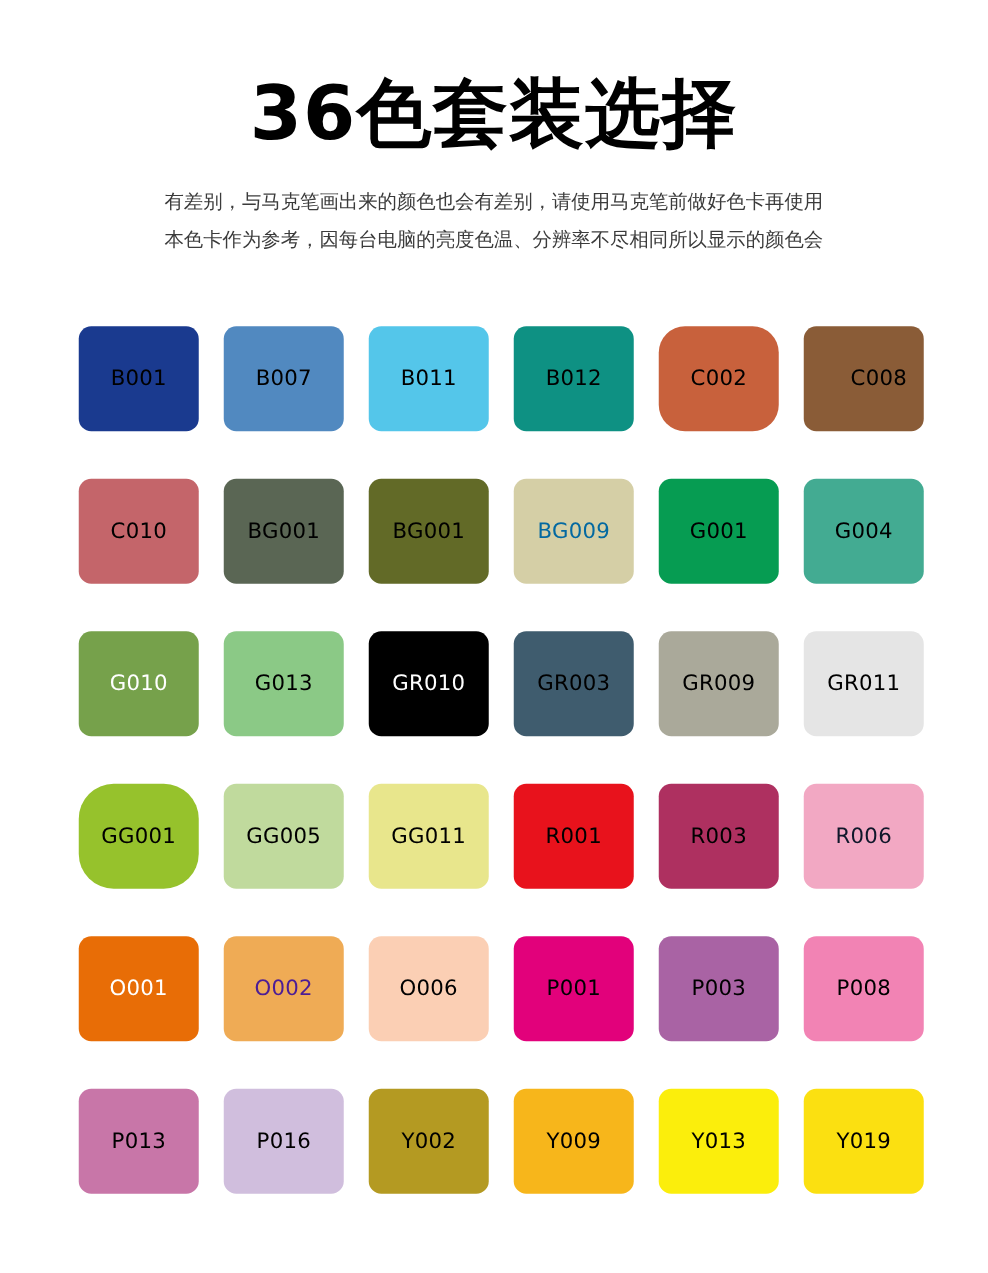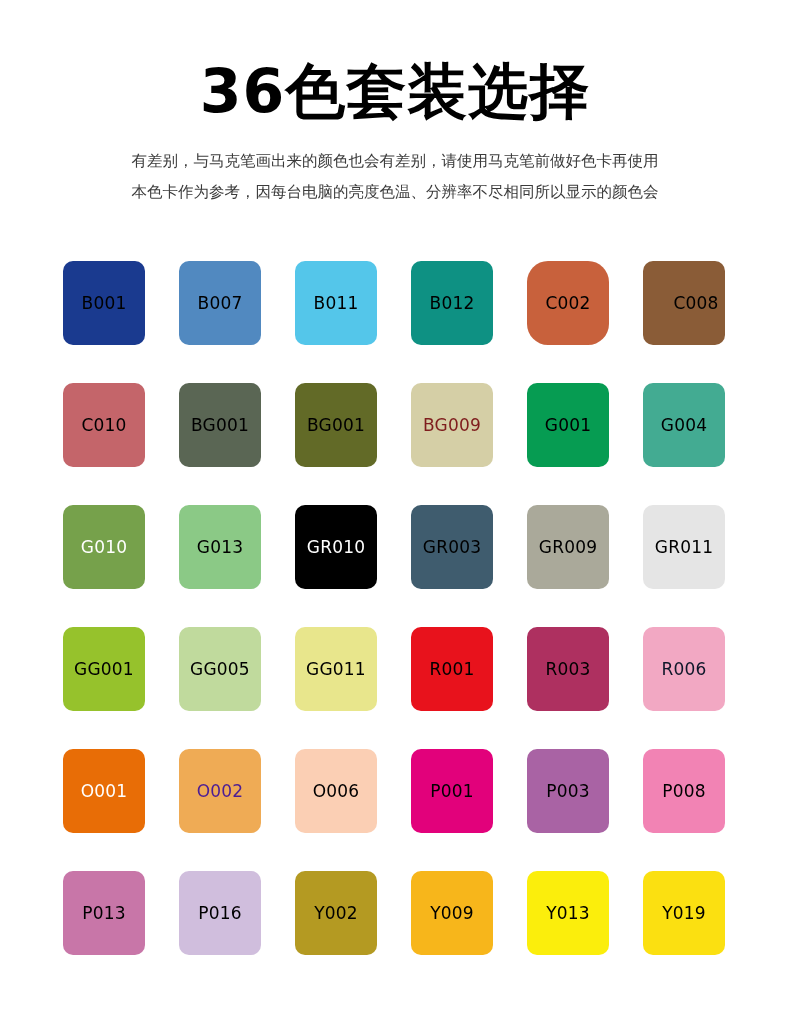--- a/index.html
+++ b/index.html
@@ -68,7 +68,7 @@
   }
 
   .swatch {
-    width: 82px;
+    width: 96px;
     height: 84px;
     border-radius: 10px;
     display: flex;

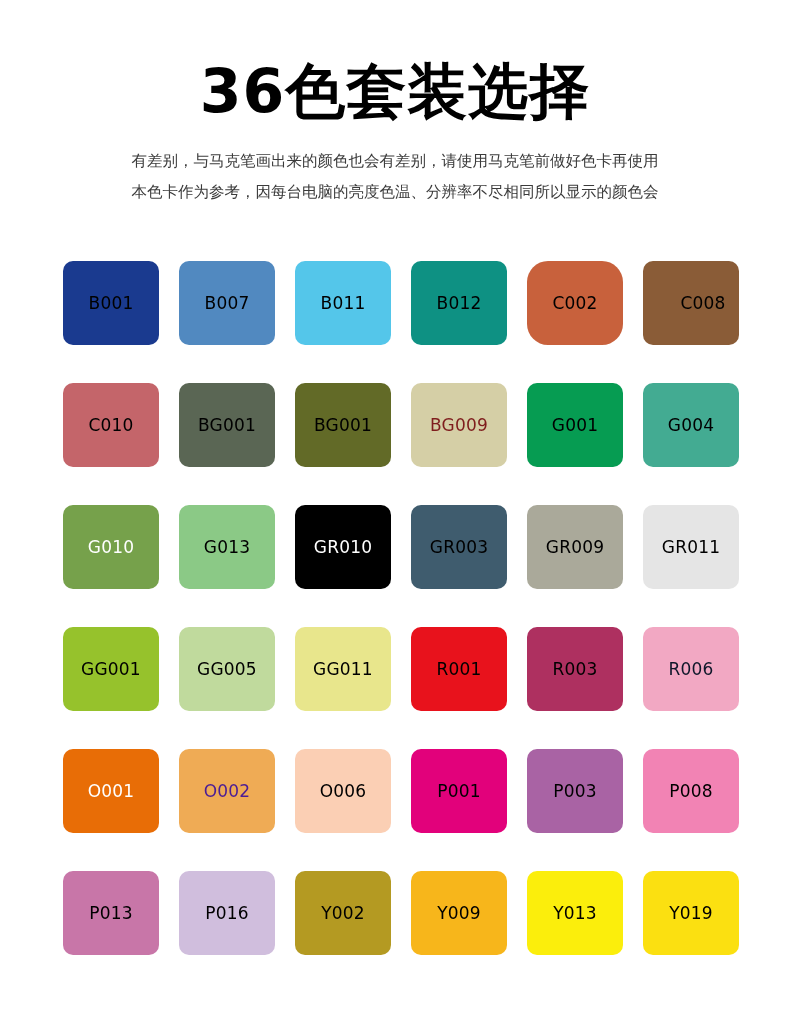--- a/index.html
+++ b/index.html
@@ -129,7 +129,7 @@
         <span class="swatch-label" style="color: rgb(0, 0, 0);">BG001</span>
       </div>
       <div class="swatch" style="background-color: rgb(213, 207, 166);">
-        <span class="swatch-label" style="color: #7f1d1d;">BG009</span>
+        <span class="swatch-label" style="color: #0369a1;">BG009</span>
       </div>
       <div class="swatch" style="background-color: rgb(6, 156, 82);">
         <span class="swatch-label" style="color: rgb(0, 0, 0);">G001</span>

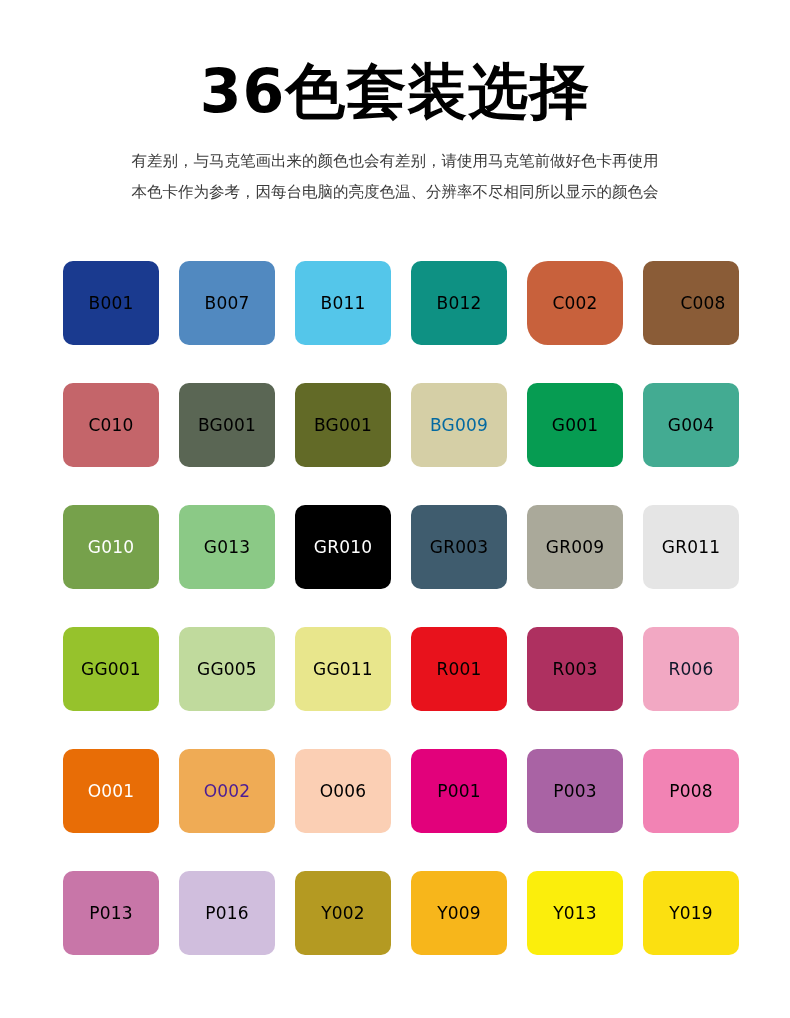--- a/index.html
+++ b/index.html
@@ -155,7 +155,7 @@
       <div class="swatch" style="background-color: #e5e5e5;">
         <span class="swatch-label" style="color: rgb(0, 0, 0);">GR011</span>
       </div>
-      <div class="swatch" style="background-color: rgb(150, 194, 44);">
+      <div class="swatch" style="background-color: rgb(150, 194, 44); border-radius: 28px;">
         <span class="swatch-label" style="color: rgb(0, 0, 0);">GG001</span>
       </div>
       <div class="swatch" style="background-color: rgb(192, 218, 157);">

